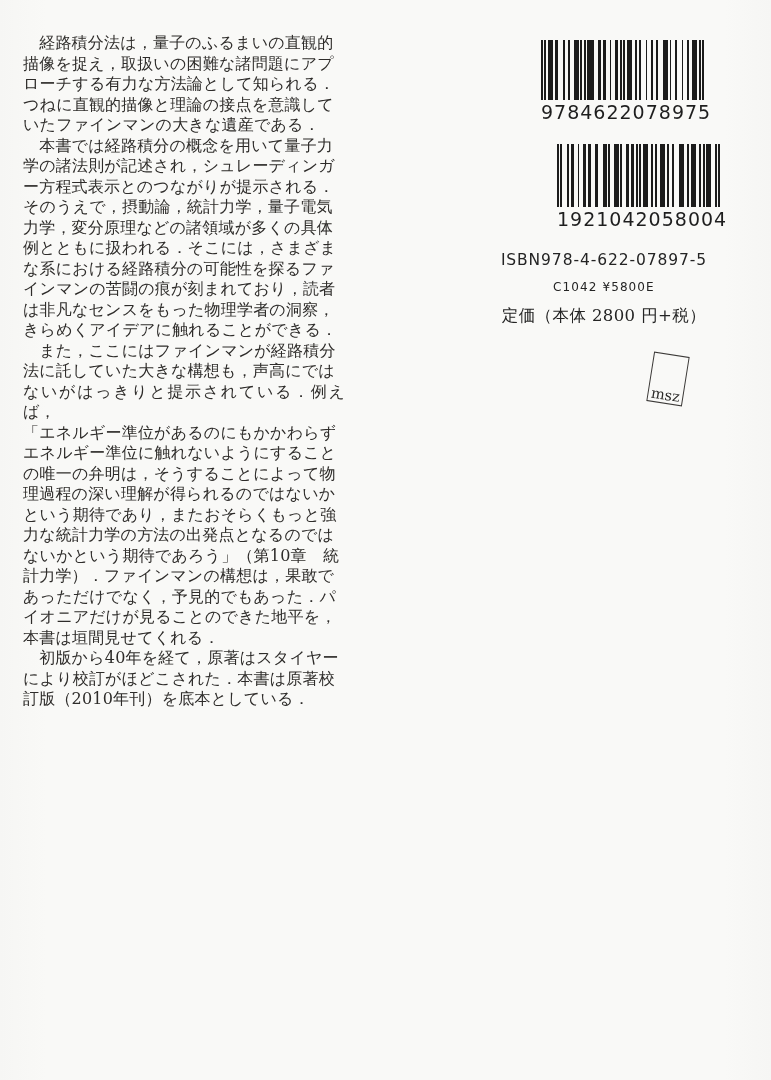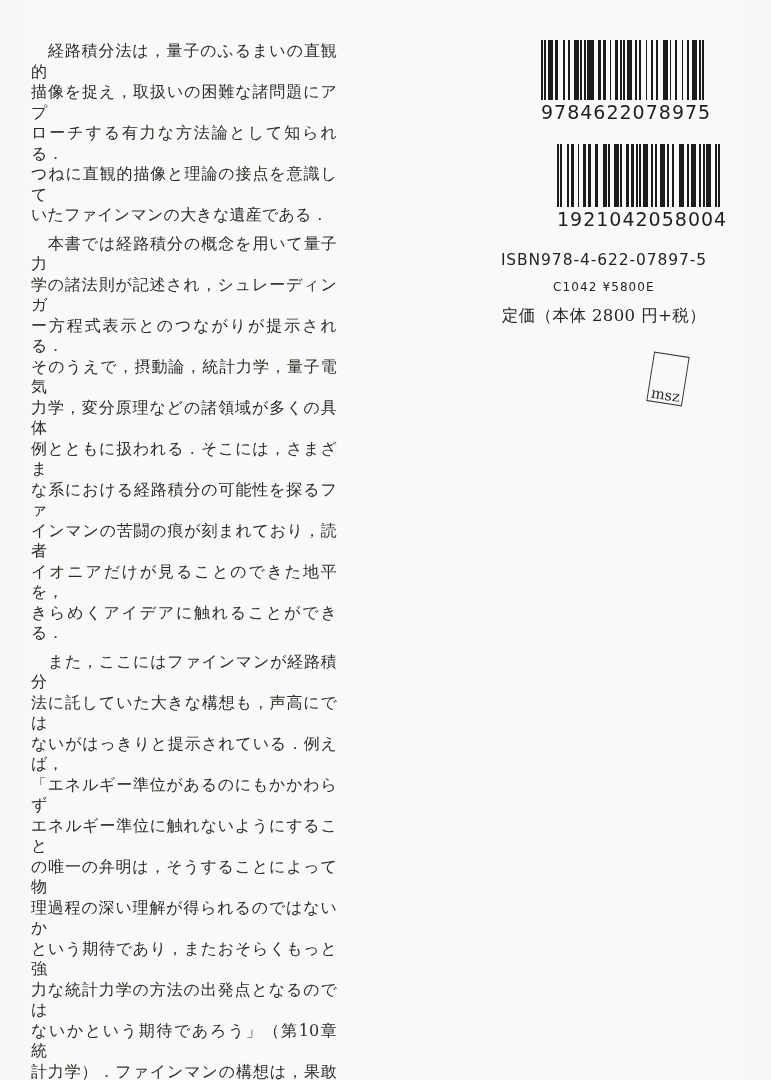--- a/index.html
+++ b/index.html
@@ -25,7 +25,7 @@
     text-align: justify;
   }
   .blurb p {
-    margin: 8px;
+    margin: 0;
     white-space: pre-line;
   }
   

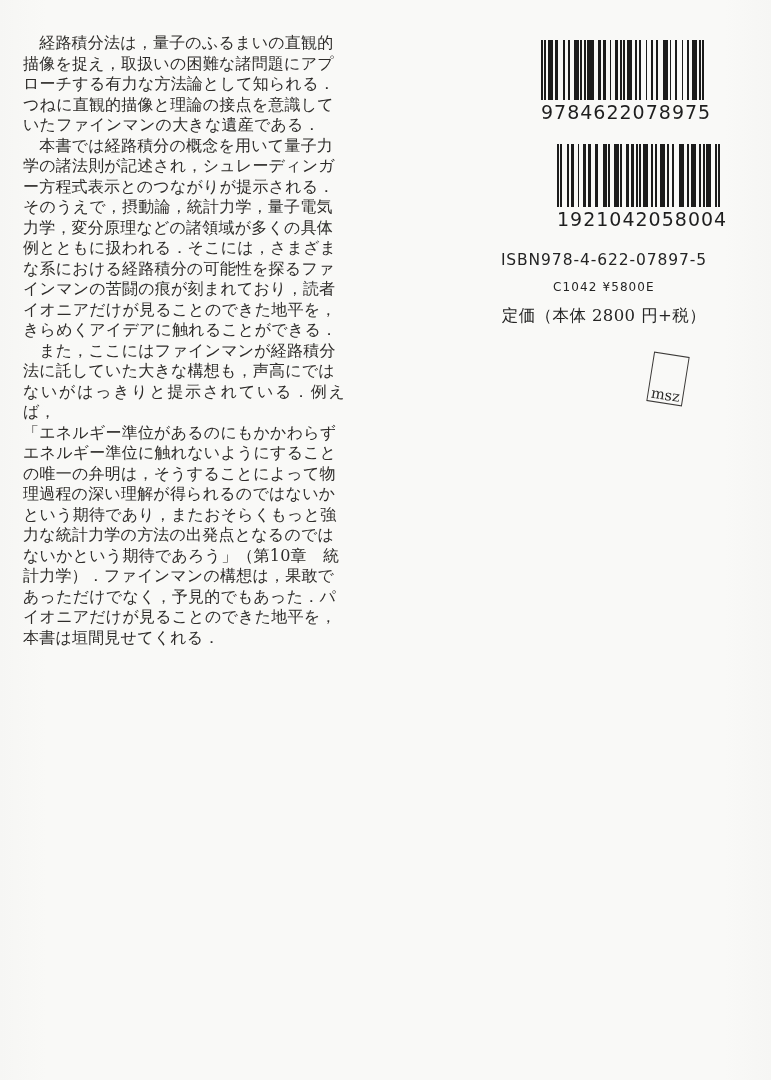--- a/index.html
+++ b/index.html
@@ -105,7 +105,7 @@
 例とともに扱われる．そこには，さまざま
 な系における経路積分の可能性を探るファ
 インマンの苦闘の痕が刻まれており，読者
-イオニアだけが見ることのできた地平を，
+は非凡なセンスをもった物理学者の洞察，
 きらめくアイデアに触れることができる．</p>
     <p>　また，ここにはファインマンが経路積分
 法に託していた大きな構想も，声高にでは

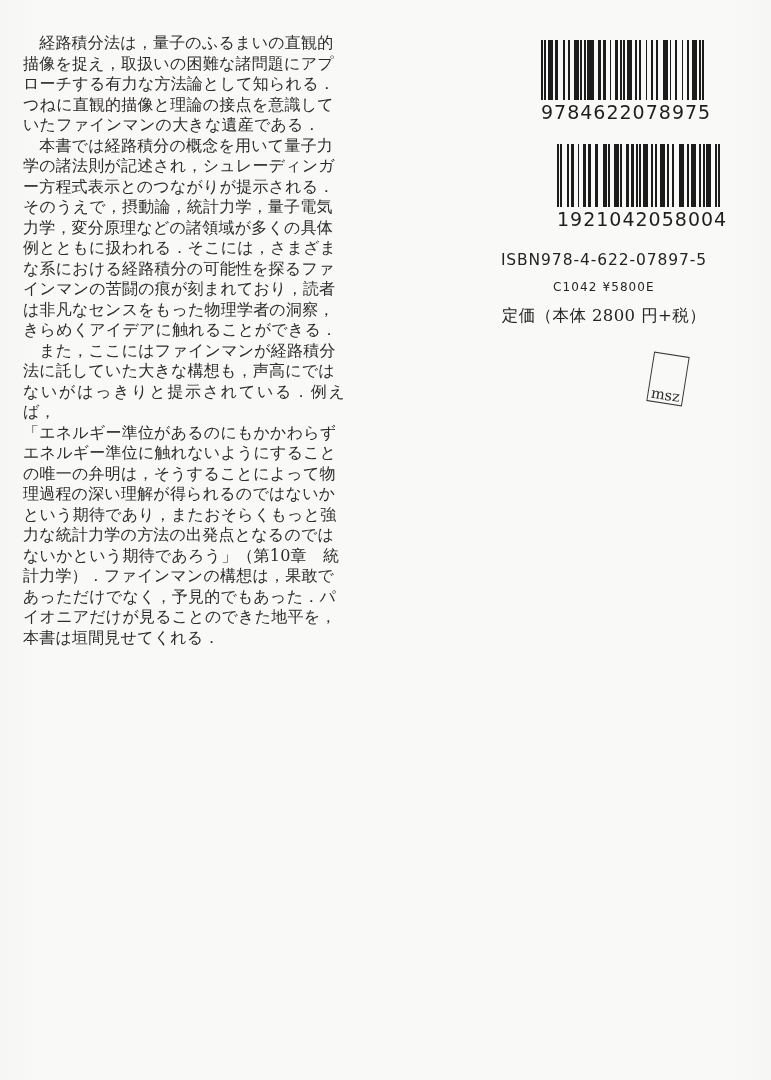--- a/index.html
+++ b/index.html
@@ -121,6 +121,9 @@
 あっただけでなく，予見的でもあった．パ
 イオニアだけが見ることのできた地平を，
 本書は垣間見せてくれる．</p>
+    <p>　初版から40年を経て，原著はスタイヤー
+により校訂がほどこされた．本書は原著校
+訂版（2010年刊）を底本としている．</p>
   </div>
 
   <div class="barcode-block first">

